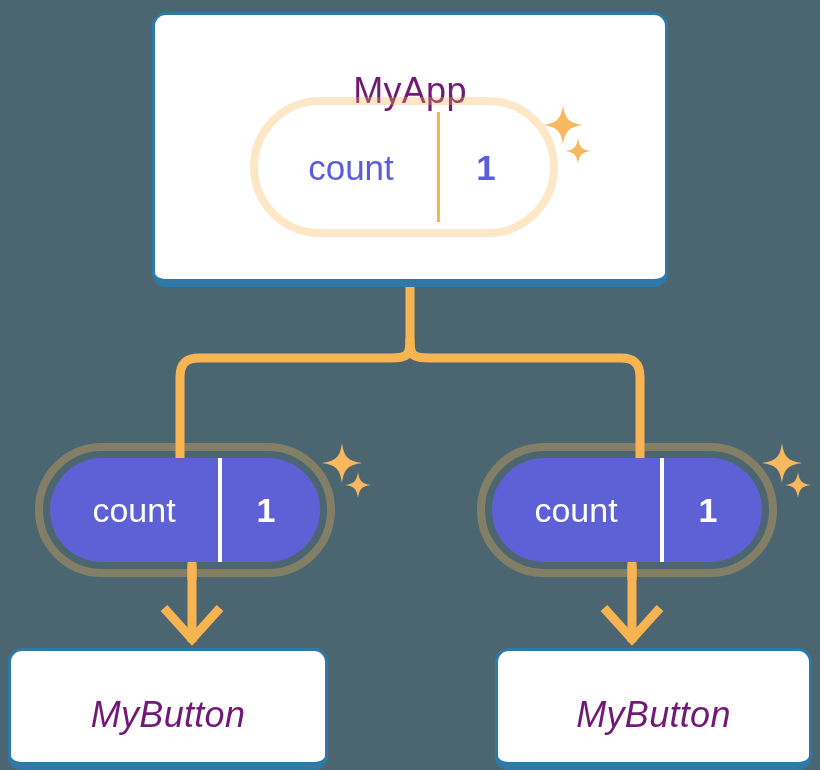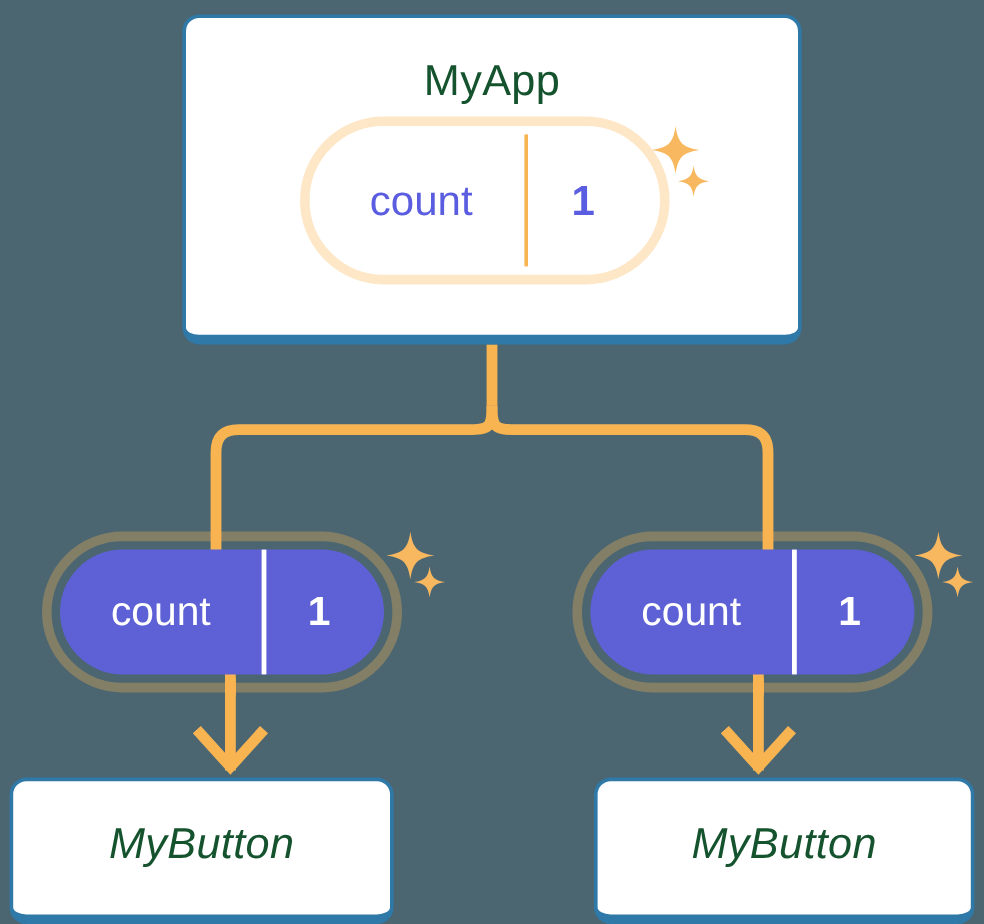--- a/index.html
+++ b/index.html
@@ -41,12 +41,13 @@
     align-items: center;
   }
   .card-title {
-    color: #14532d;
+    color: #701a75;
     font-size: 36px;
     font-weight: 400;
     letter-spacing: 0.3px;
     line-height: 1;
     white-space: nowrap;
+    margin-top: 24px;
   }
 
   

